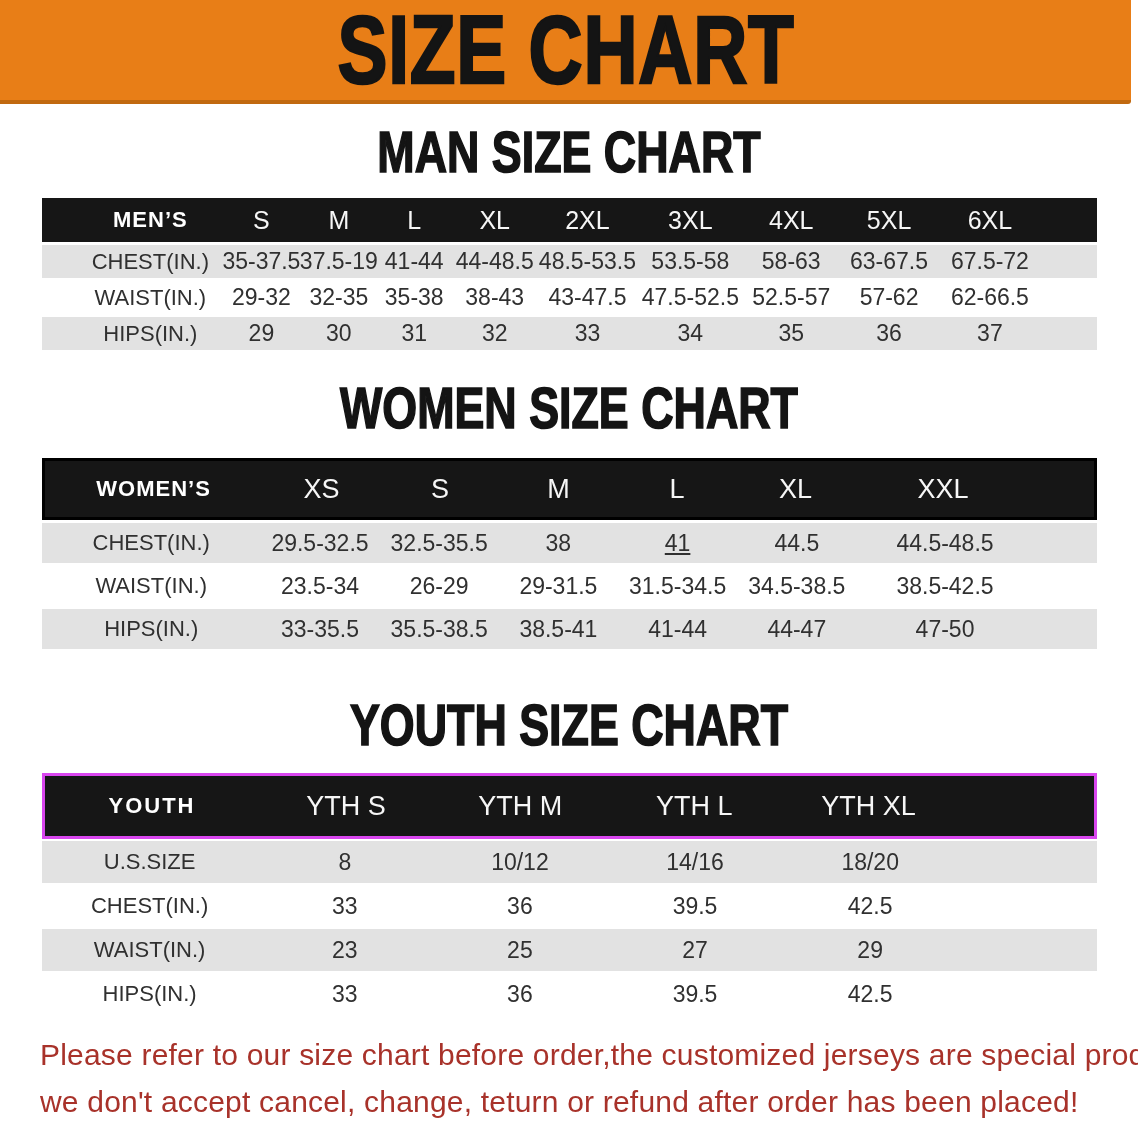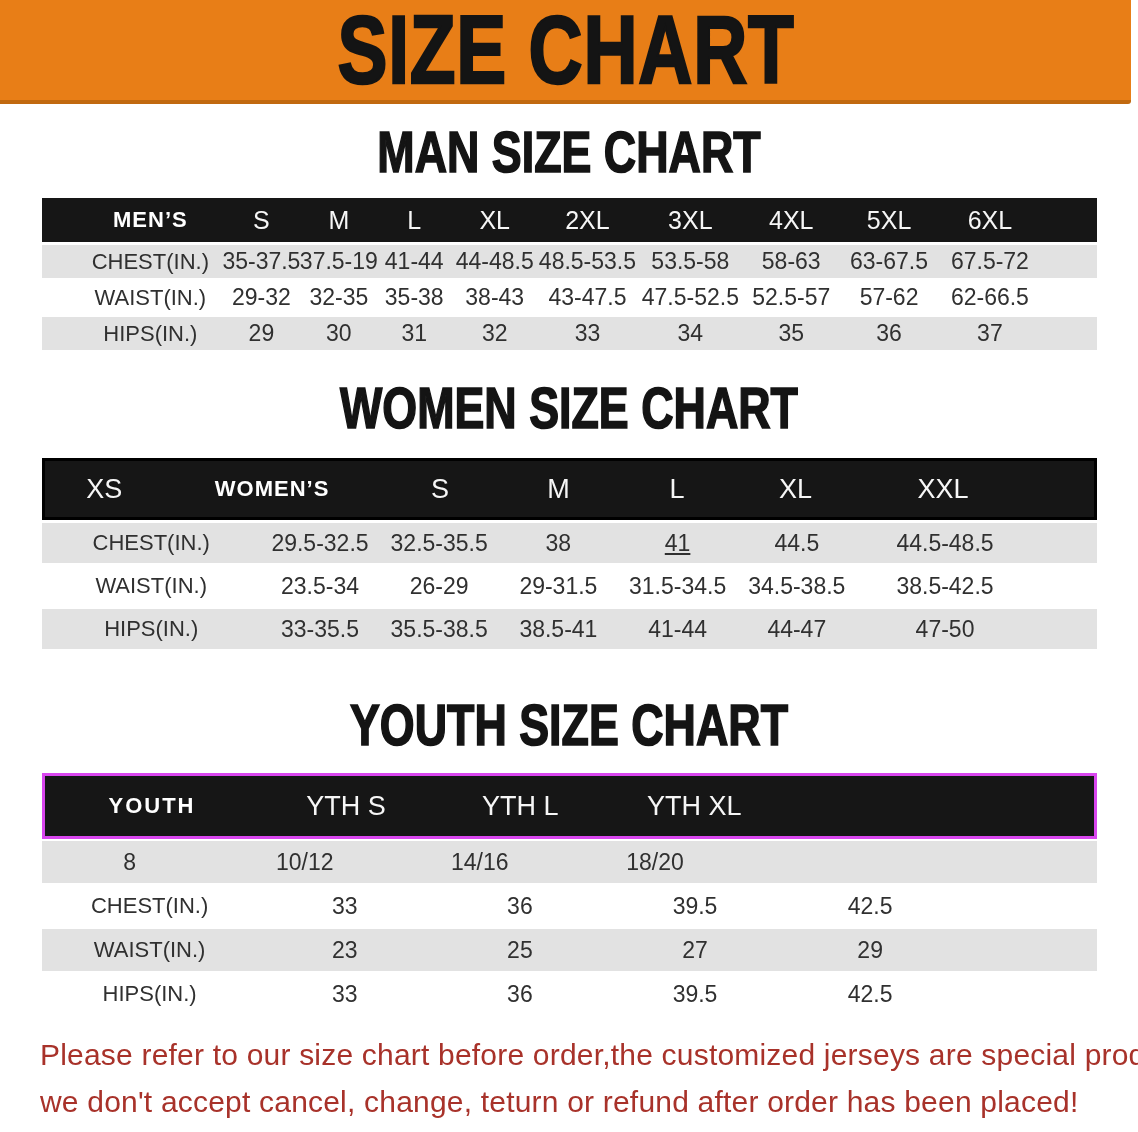--- a/index.html
+++ b/index.html
@@ -195,8 +195,8 @@
     <h2 class="section-title title-women">WOMEN SIZE CHART</h2>
     <div class="size-table women-table">
         <div class="trow thead">
+          <div class="tcell tlabel" style="width: 20.7%;">WOMEN’S</div>
           <div class="tcell" style="width: 11.3%;">XS</div>
-          <div class="tcell tlabel" style="width: 20.7%;">WOMEN’S</div>
           <div class="tcell" style="width: 11.3%;">S</div>
           <div class="tcell" style="width: 11.3%;">M</div>
           <div class="tcell" style="width: 11.3%;">L</div>

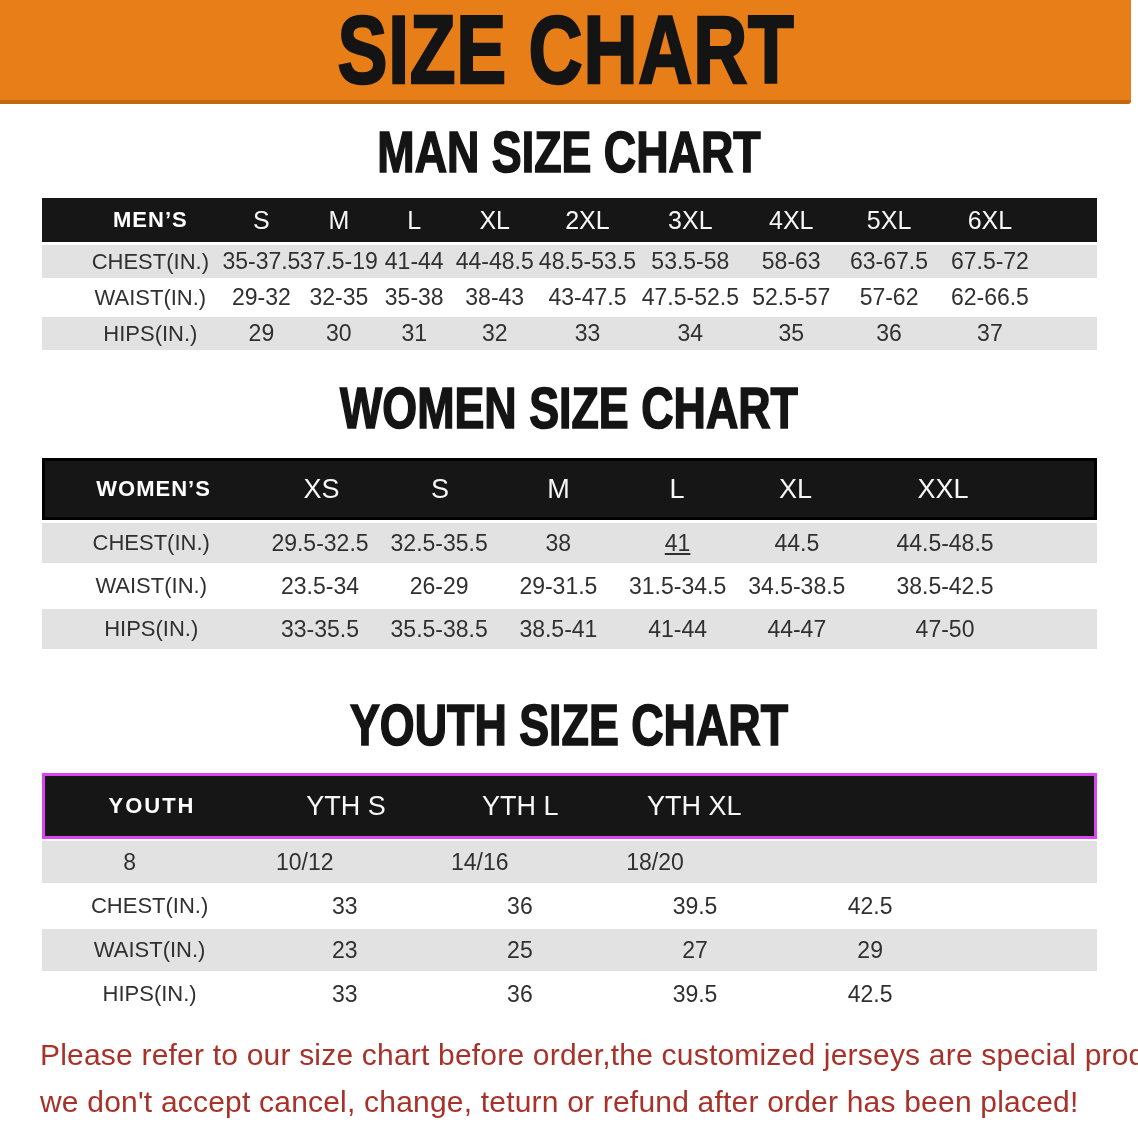--- a/index.html
+++ b/index.html
@@ -243,6 +243,7 @@
         <div class="trow thead">
           <div class="tcell tlabel" style="width: 20.4%;">YOUTH</div>
           <div class="tcell" style="width: 16.6%;">YTH S</div>
+          <div class="tcell" style="width: 16.6%;">YTH M</div>
           <div class="tcell" style="width: 16.6%;">YTH L</div>
           <div class="tcell" style="width: 16.6%;">YTH XL</div>
           <div class="tcell" style="width: 13.2%;"></div>

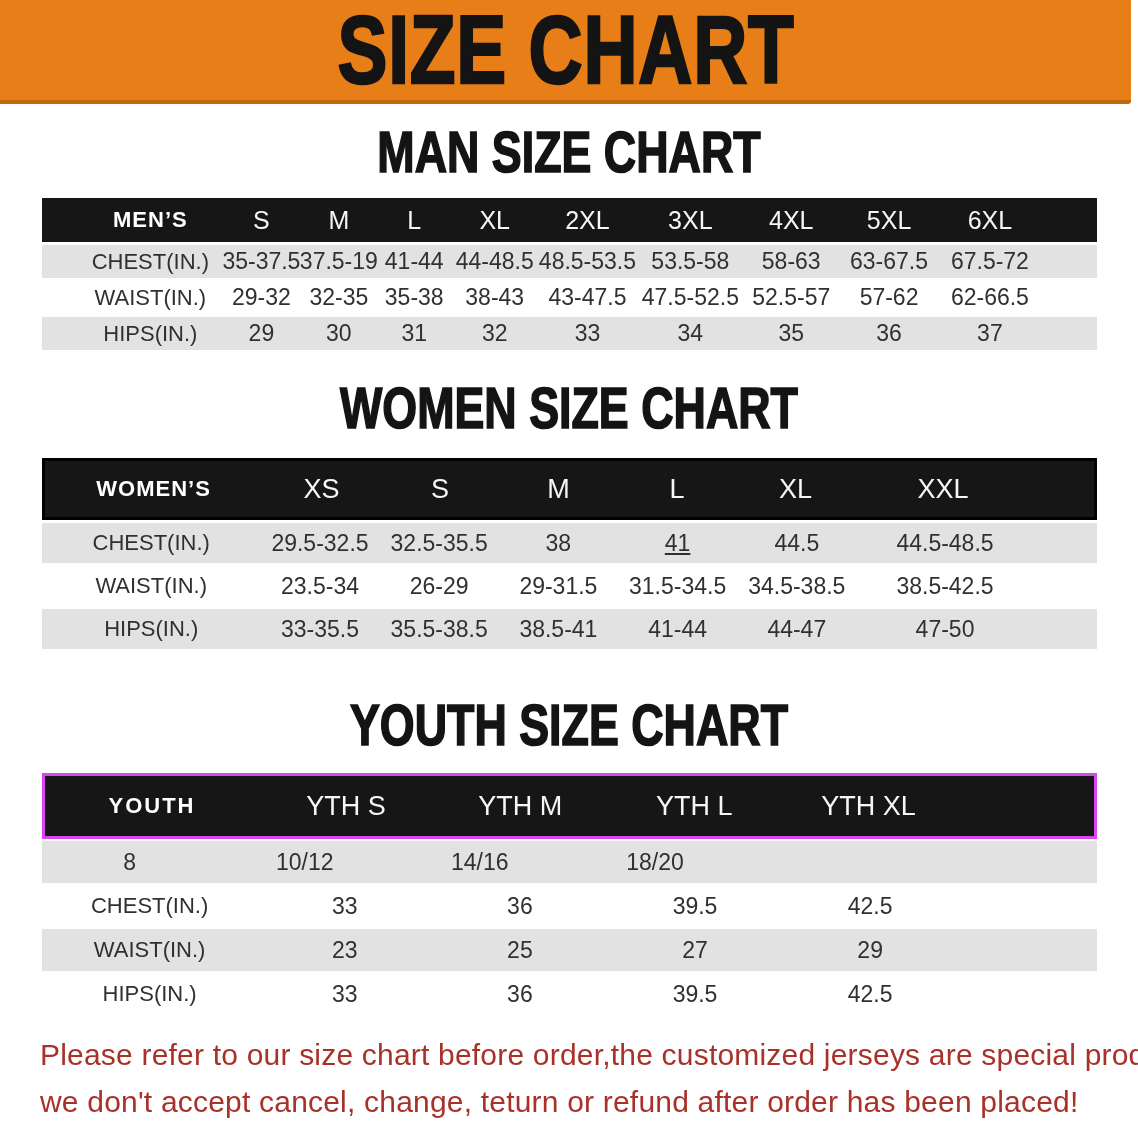--- a/index.html
+++ b/index.html
@@ -249,6 +249,7 @@
           <div class="tcell" style="width: 13.2%;"></div>
         </div>
         <div class="trow gray">
+          <div class="tcell tlabel" style="width: 20.4%;">U.S.SIZE</div>
           <div class="tcell" style="width: 16.6%;">8</div>
           <div class="tcell" style="width: 16.6%;">10/12</div>
           <div class="tcell" style="width: 16.6%;">14/16</div>

